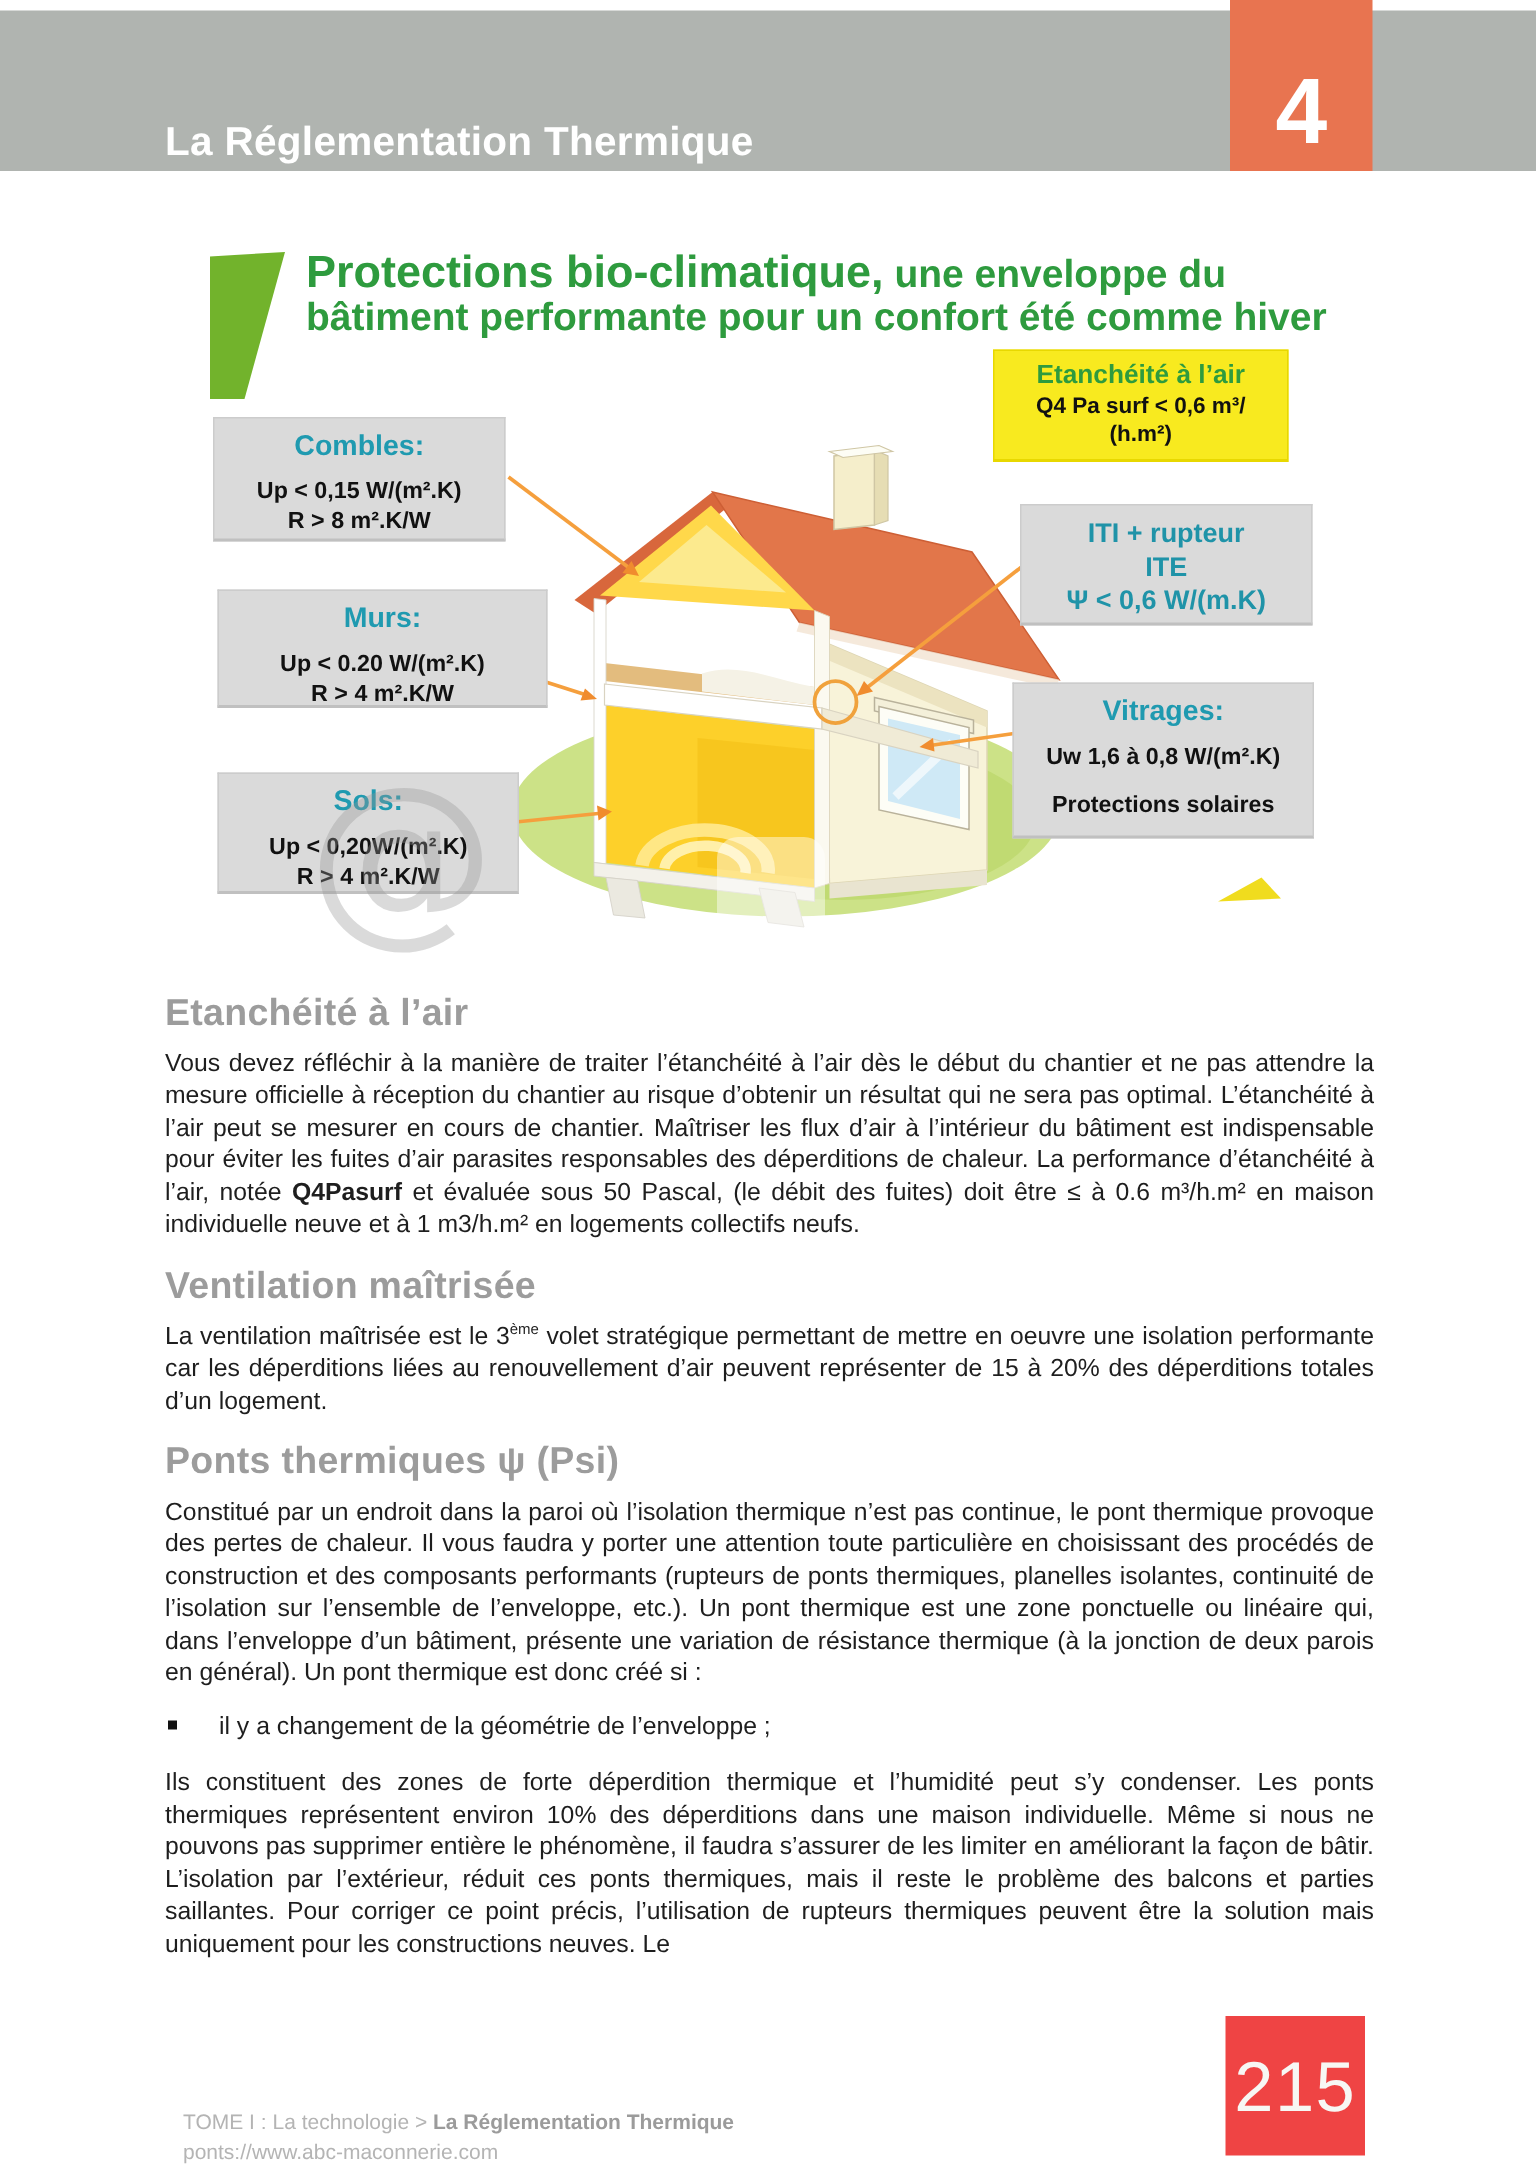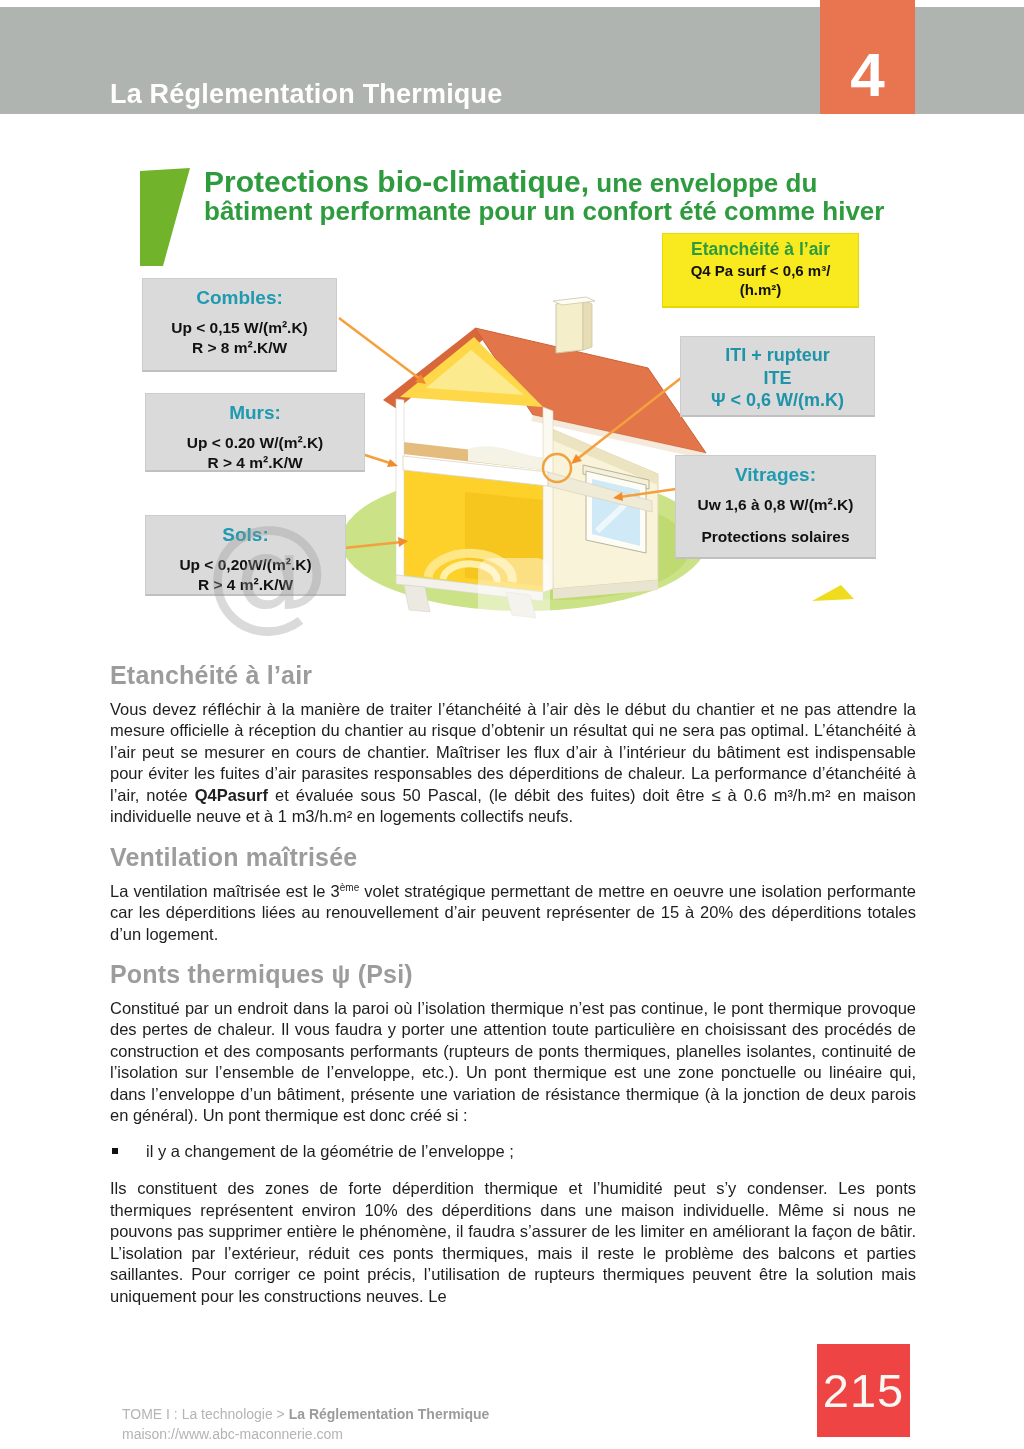--- a/index.html
+++ b/index.html
@@ -151,7 +151,7 @@
     <div class="small">bâtiment performante pour un confort été comme hiver</div>
   </div>
 
-  <div class="callout" style="left:142px;top:278px;width:195px;height:94px;">
+  <div class="callout" style="left:142px;top:278px;width:195px;height:83px;">
     <div class="c-title">Combles:</div>
     <div class="c-line">Up &lt; 0,15 W/(m².K)</div>
     <div class="c-line">R &gt; 8 m².K/W</div>

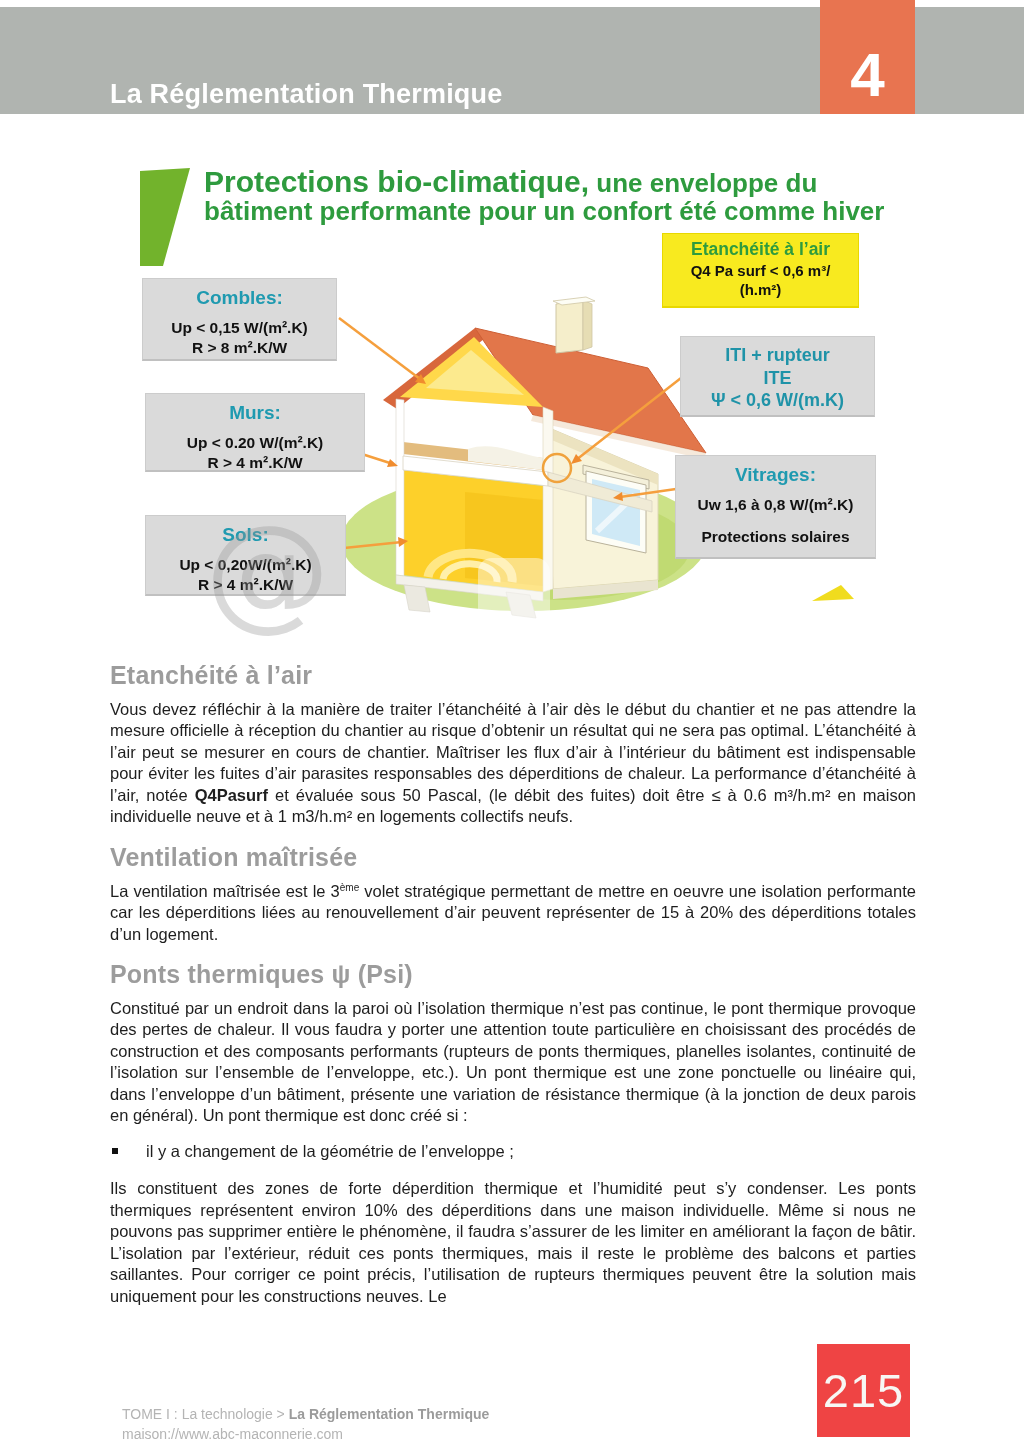--- a/index.html
+++ b/index.html
@@ -207,7 +207,7 @@
 
   <div class="footer-crumb">
     <div><span>TOME I : La technologie &gt; </span><span class="crumb-bold">La Réglementation Thermique</span></div>
-    <div>maison://www.abc-maconnerie.com</div>
+    <div>ponts://www.abc-maconnerie.com</div>
   </div>
   <div class="page-badge">
     <span>215</span>

